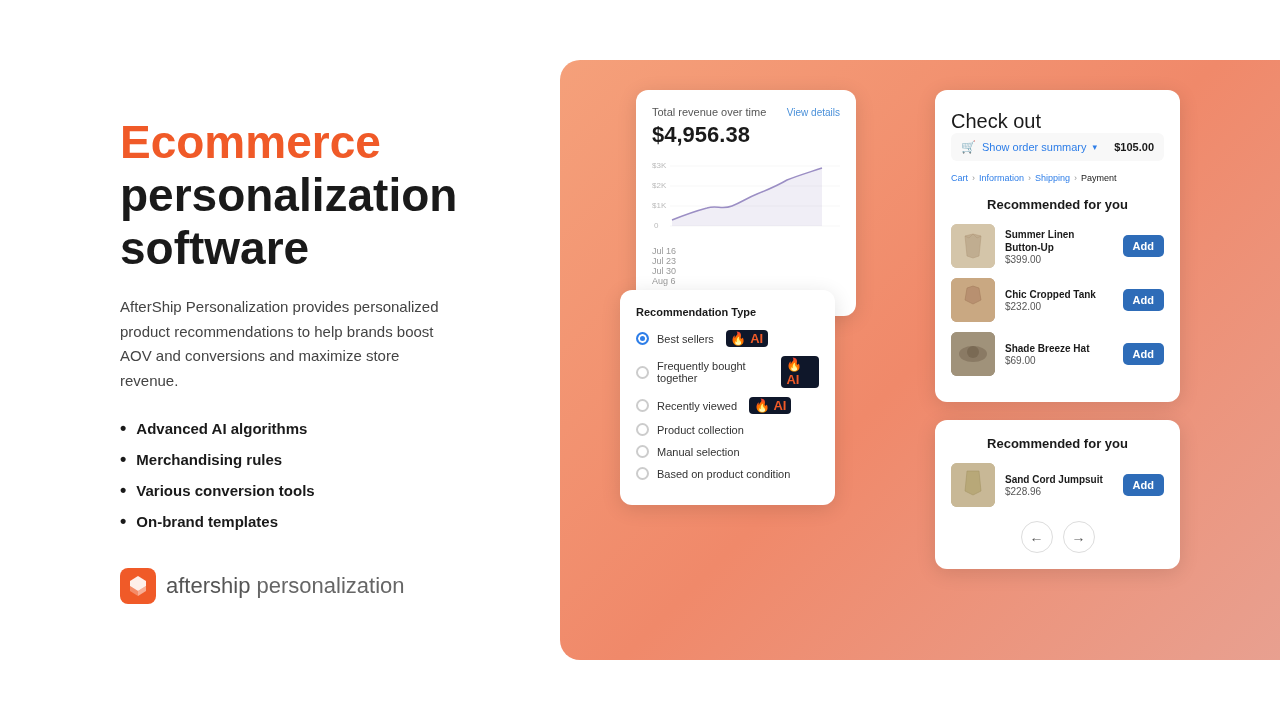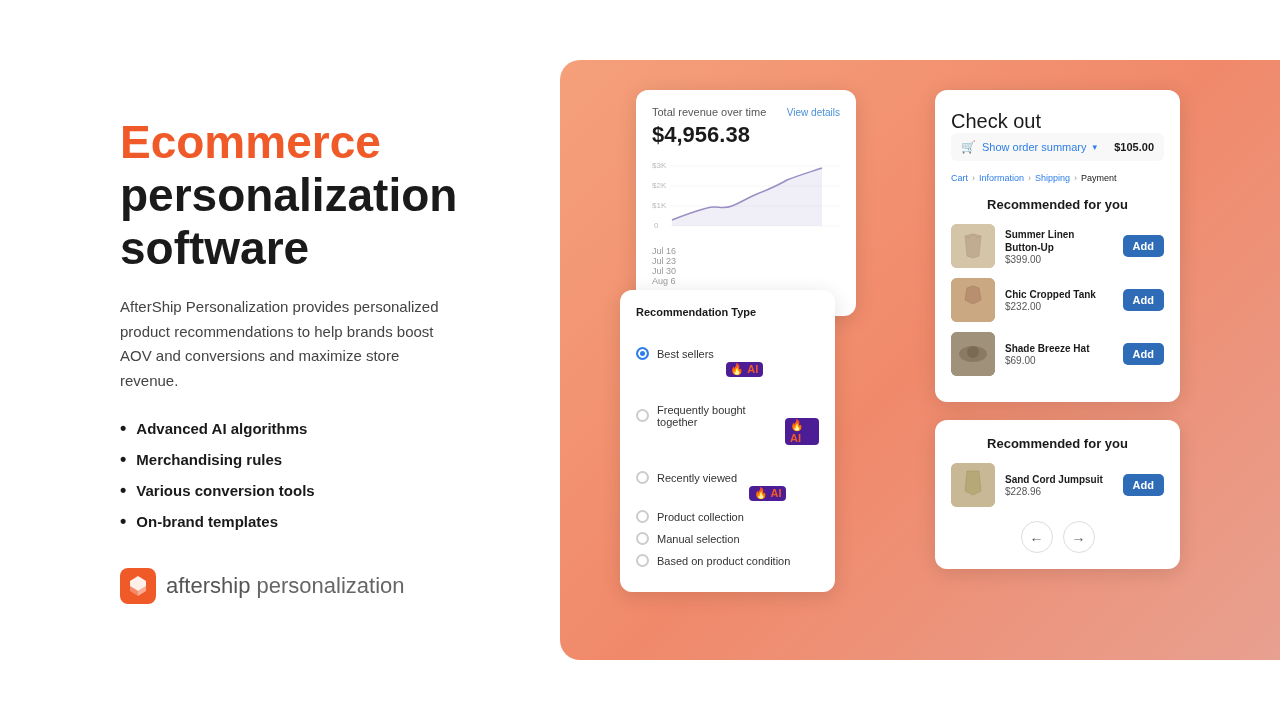--- a/index.html
+++ b/index.html
@@ -248,14 +248,13 @@
       display: inline-flex;
       align-items: center;
       gap: 2px;
-      background: #4c1d95;
+      background: #0f172a;
       border-radius: 4px;
       padding: 1px 5px;
-      font-size: 11px;
+      font-size: 13px;
       color: #f05a28;
       font-weight: 600;
       margin-left: 4px;
-      margin-top: 32px;
     }
 
     

